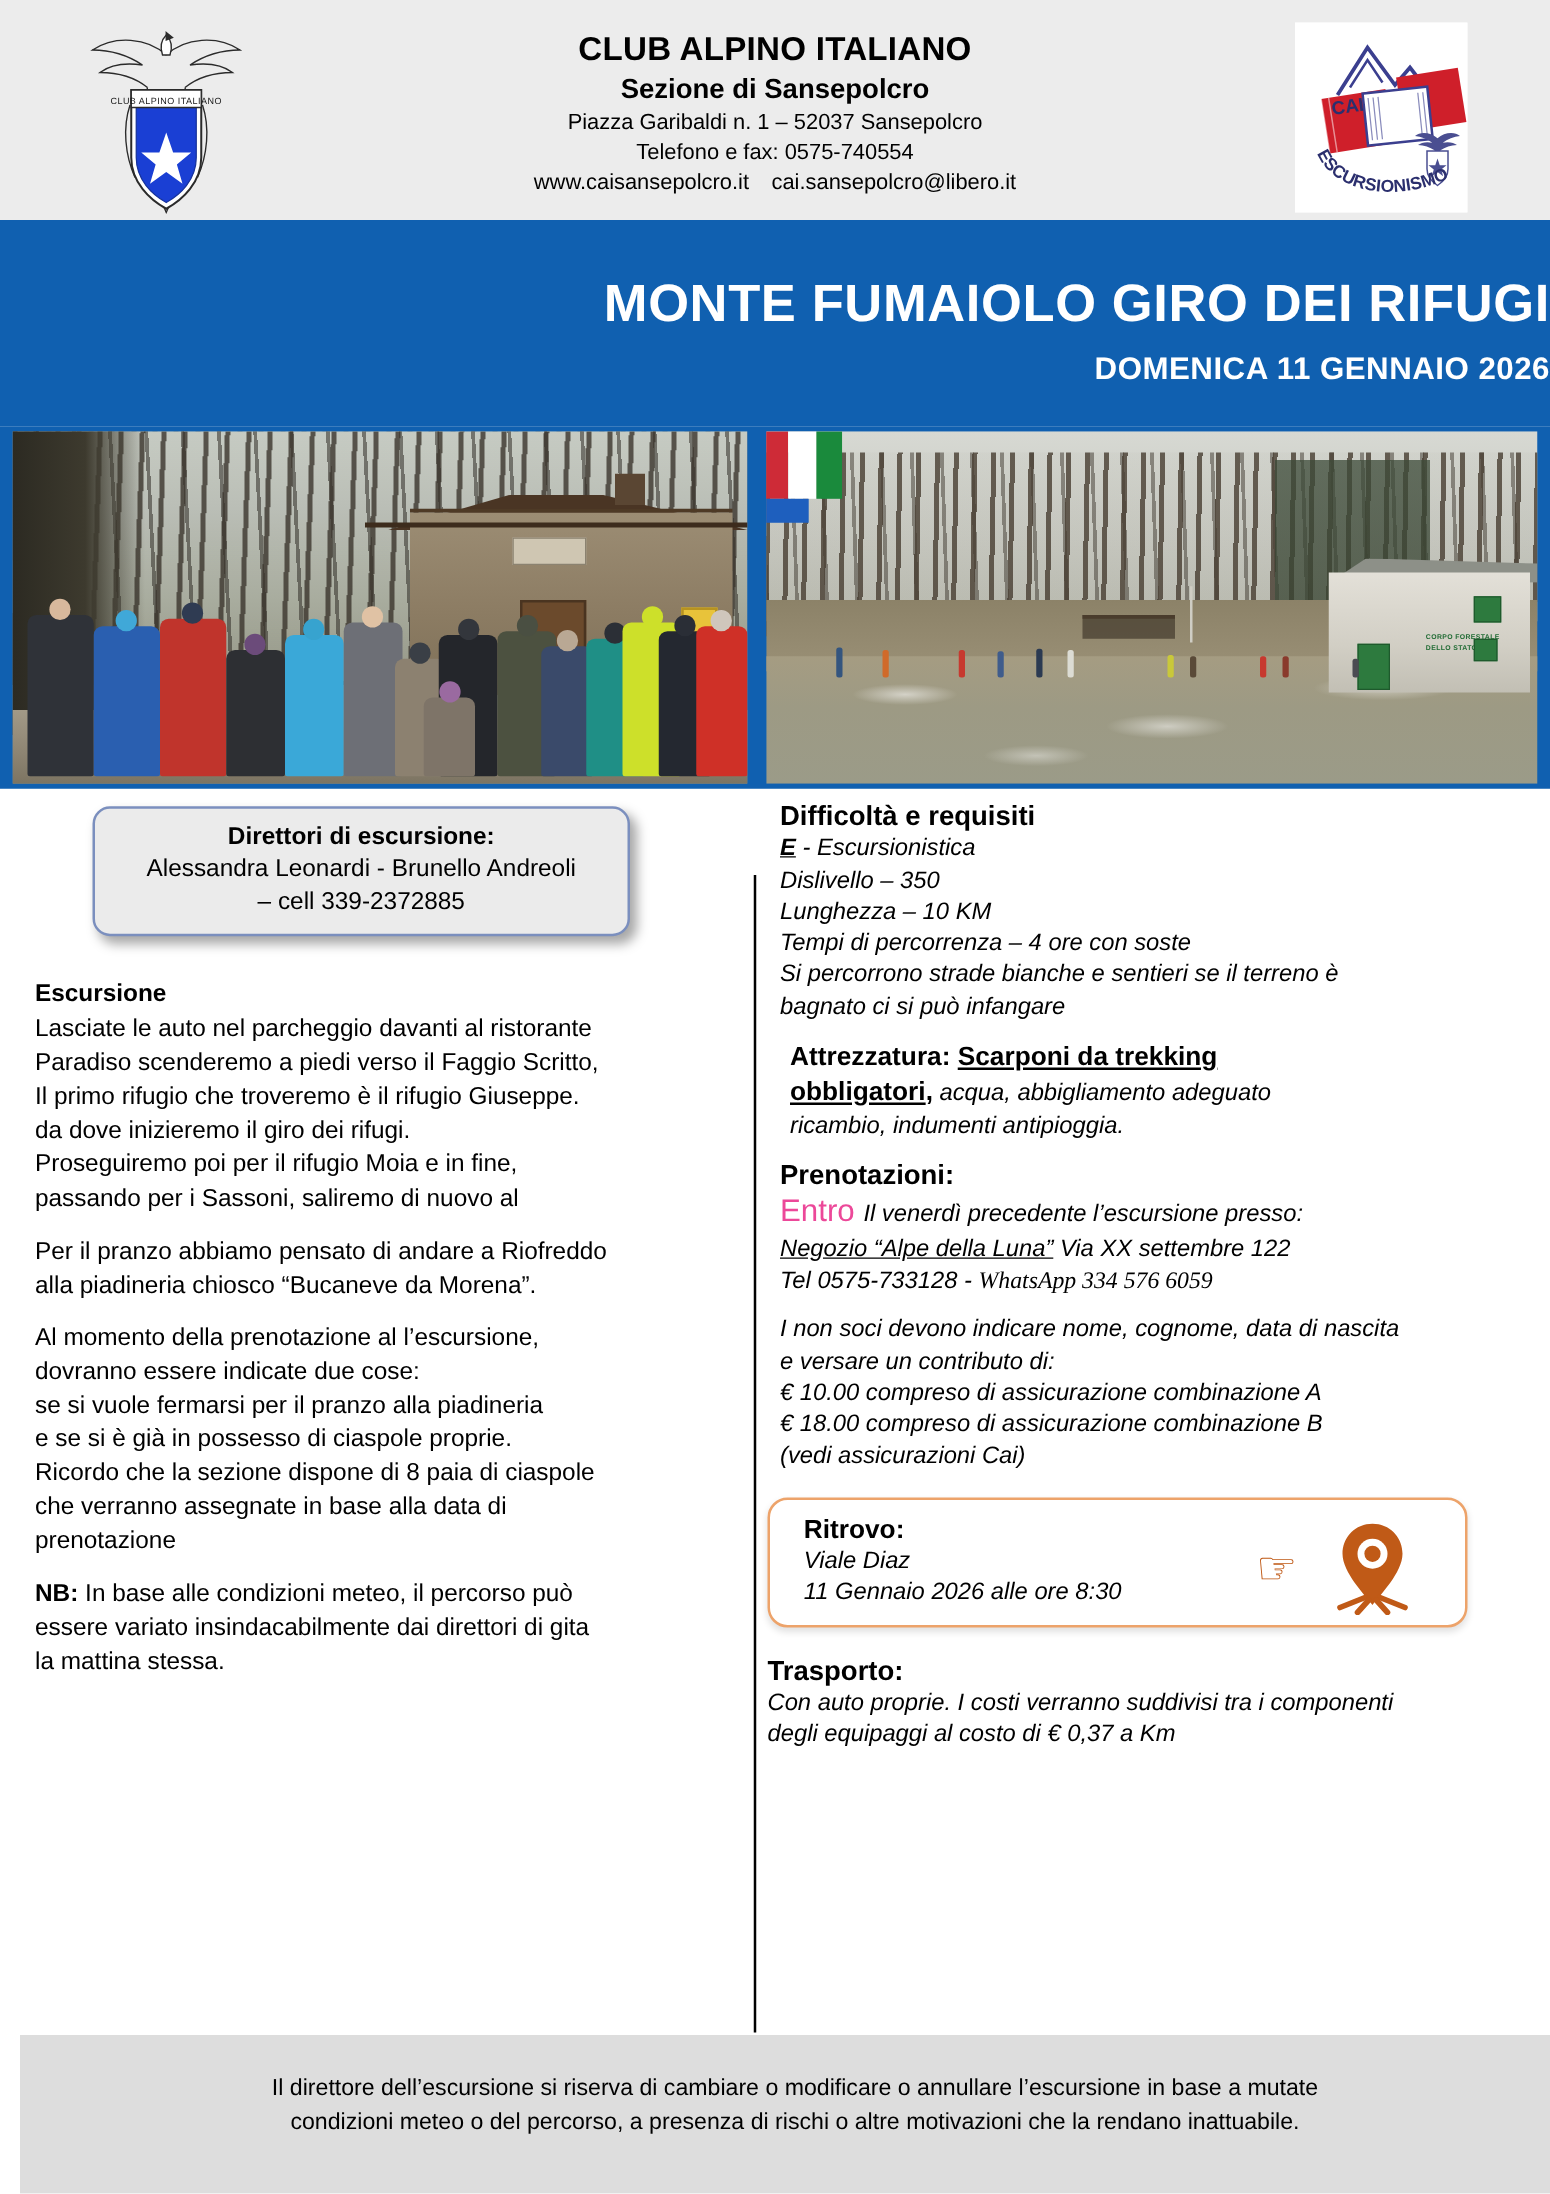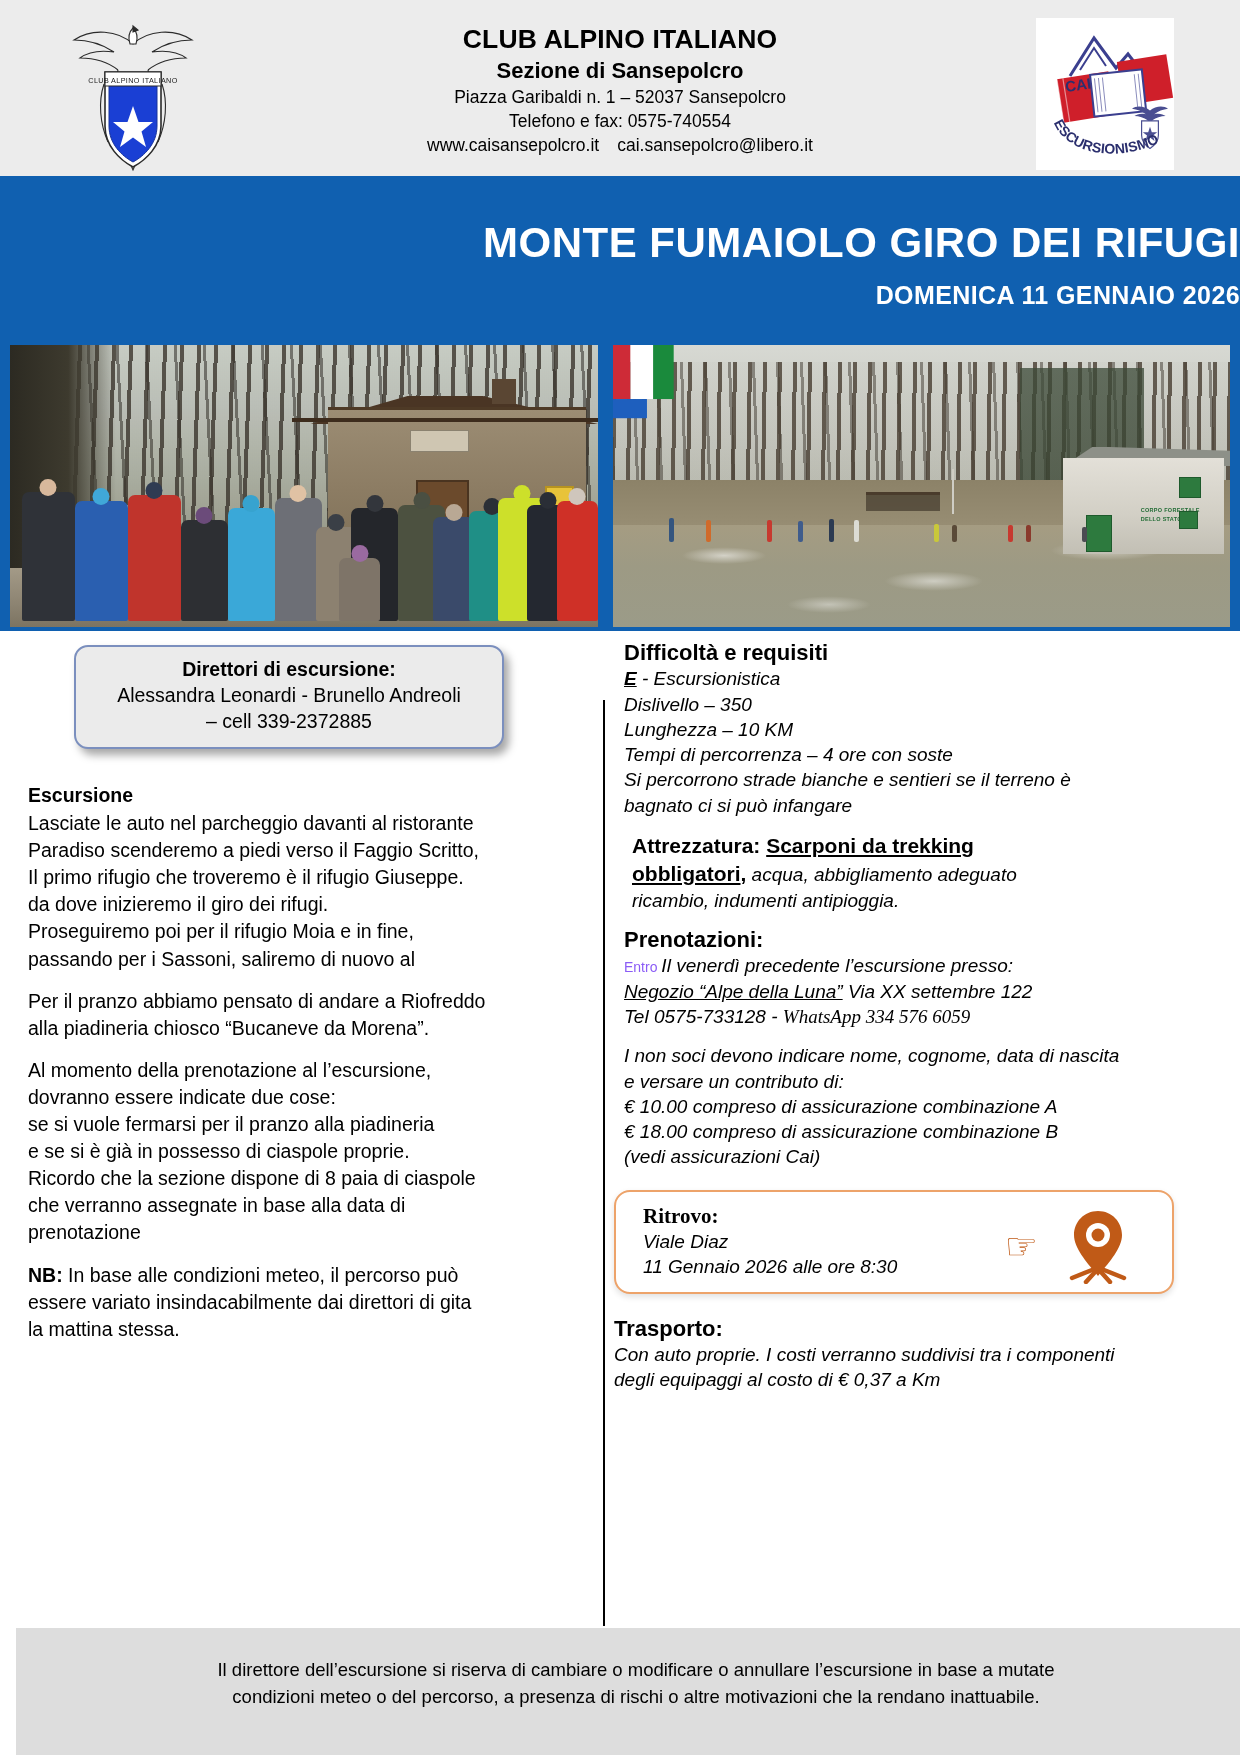--- a/index.html
+++ b/index.html
@@ -264,7 +264,7 @@
     font-size:19px; font-style:italic; color:#000; line-height:1.33;
   }
   .rc-n {
-    font-size:14px; color:#8b5cf6; line-height:1.33;
+    font-size:25px; color:#ec4899; line-height:1.33;
   }
   .u { text-decoration:underline; }
   .rc-gap-m { height:14px; }

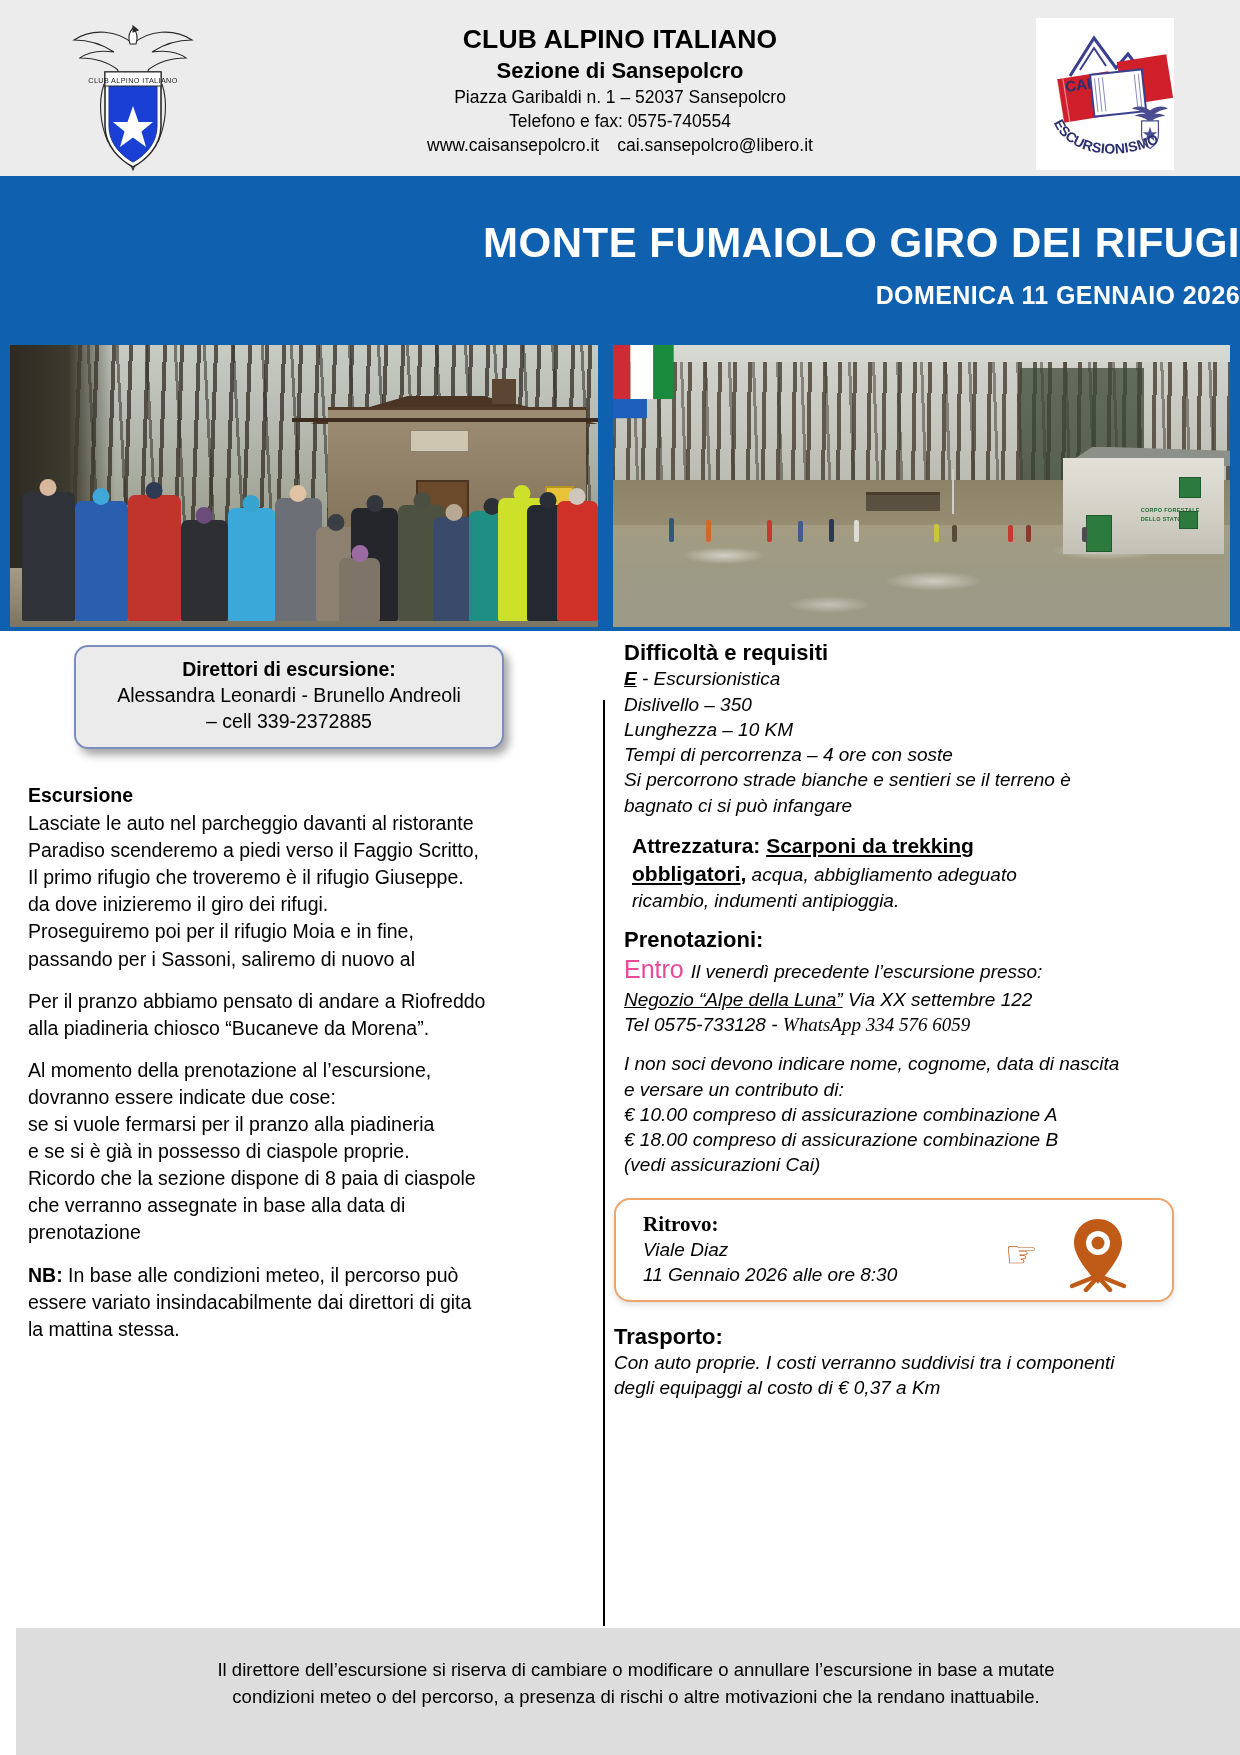--- a/index.html
+++ b/index.html
@@ -289,7 +289,7 @@
     box-shadow:0 3px 6px rgba(0,0,0,.12);
   }
   .ritrovo-text { position:absolute; left:27px; top:12px; }
-  .ritrovo-title { font-size:21px; font-weight:bold;font-family:Liberation Serif, serif; }
+  .ritrovo-title { font-size:21px; font-weight:bold; }
   .ritrovo-line  { font-size:19px; font-style:italic; line-height:1.33; }
   .hand-icon {
     position:absolute; right:134px; top:36px;

